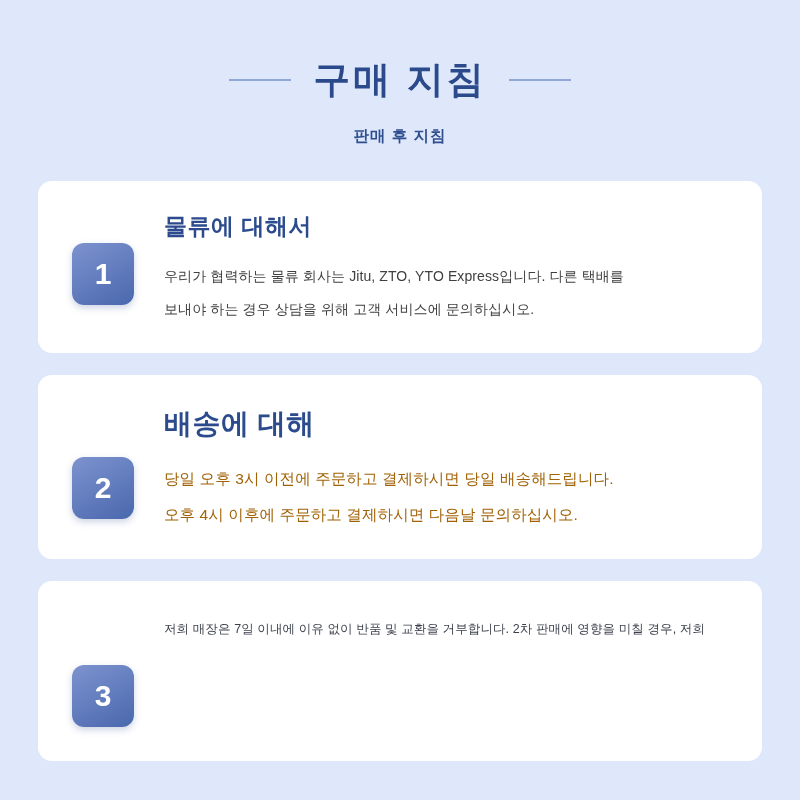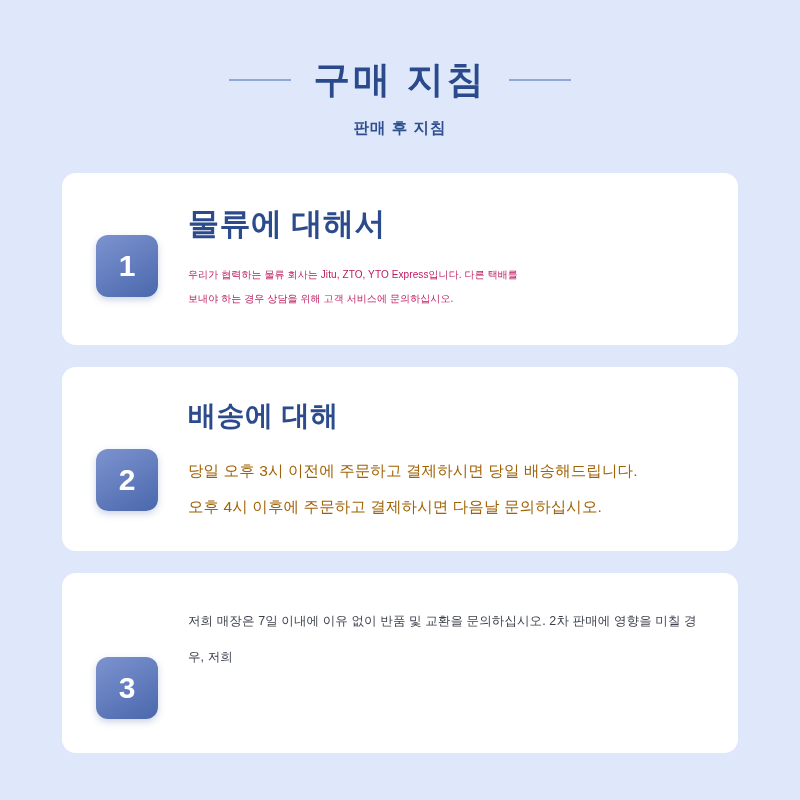--- a/index.html
+++ b/index.html
@@ -18,7 +18,7 @@
     width: 800px;
     height: 672px;
     box-sizing: border-box;
-    padding: 0 62px;
+    padding: 0 38px;
   }
 
   

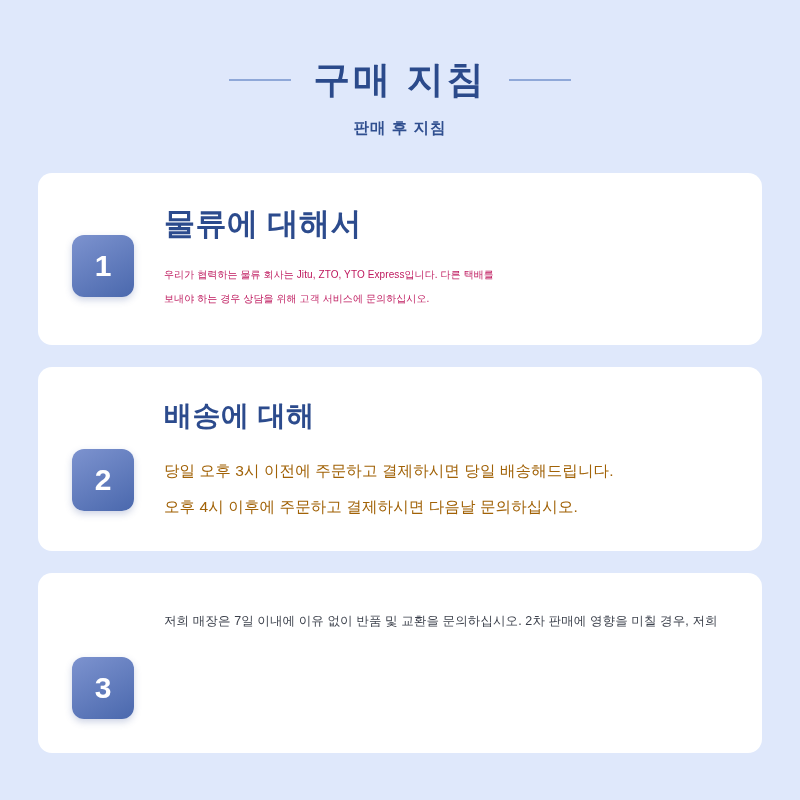--- a/index.html
+++ b/index.html
@@ -47,7 +47,7 @@
     flex: none;
   }
   .subtitle {
-    margin-top: 16px;
+    margin-top: 24px;
     font-size: 15.5px;
     font-weight: bold;
     color: #2f4e8f;

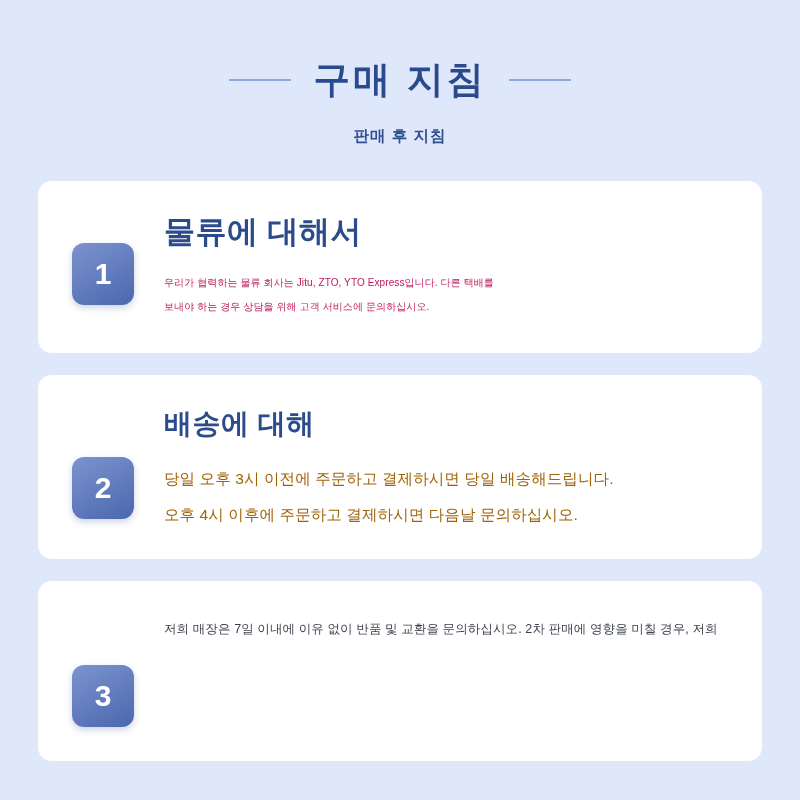--- a/index.html
+++ b/index.html
@@ -96,7 +96,7 @@
     padding-top: 4px;
   }
   .card-title {
-    font-size: 31px;
+    font-size: 23px;
     font-weight: bold;
     color: #2c4b8d;
     letter-spacing: 0.5px;

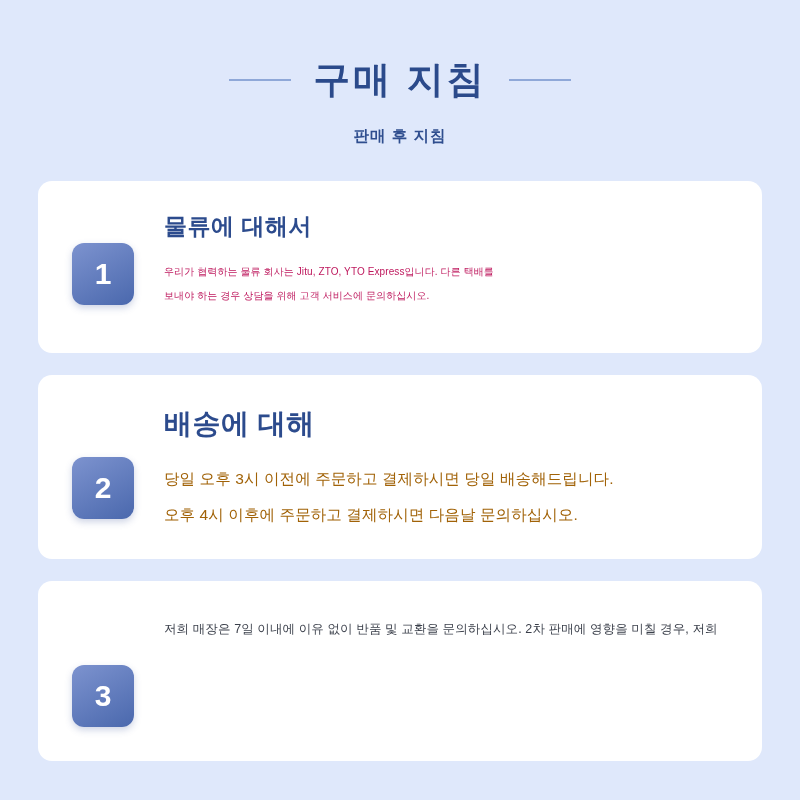--- a/index.html
+++ b/index.html
@@ -106,8 +106,8 @@
   .card.c3 .card-title { font-size: 28px; }
 
   .card-line {
-    font-size: 10px;
-    color: #be185d;
+    font-size: 14px;
+    color: #404040;
     line-height: 2.35;
     letter-spacing: 0.1px;
   }

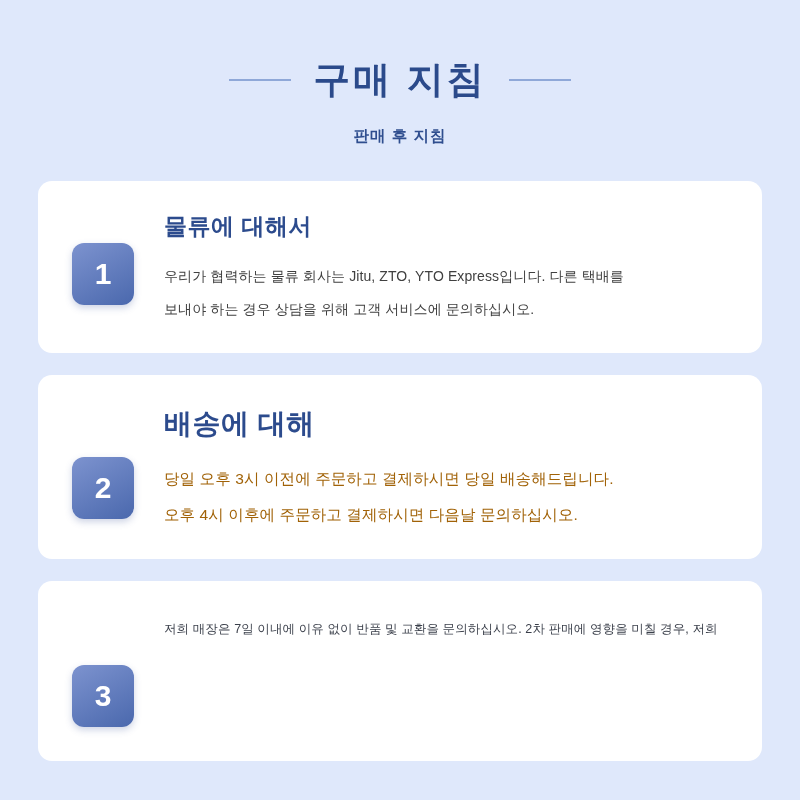--- a/index.html
+++ b/index.html
@@ -159,7 +159,7 @@
     <div class="card c3">
       <div class="badge">3</div>
       <div class="body">
-        <div class="card-line">저희 매장은 7일 이내에 이유 없이 반품 및 교환을 문의하십시오. 2차 판매에 영향을 미칠 경우, 저희</div>
+        <div class="card-line">저희 매장은 7일 이내에 이유 없이 반품 및 교환을 거부합니다. 2차 판매에 영향을 미칠 경우, 저희</div>
       </div>
     </div>
 

